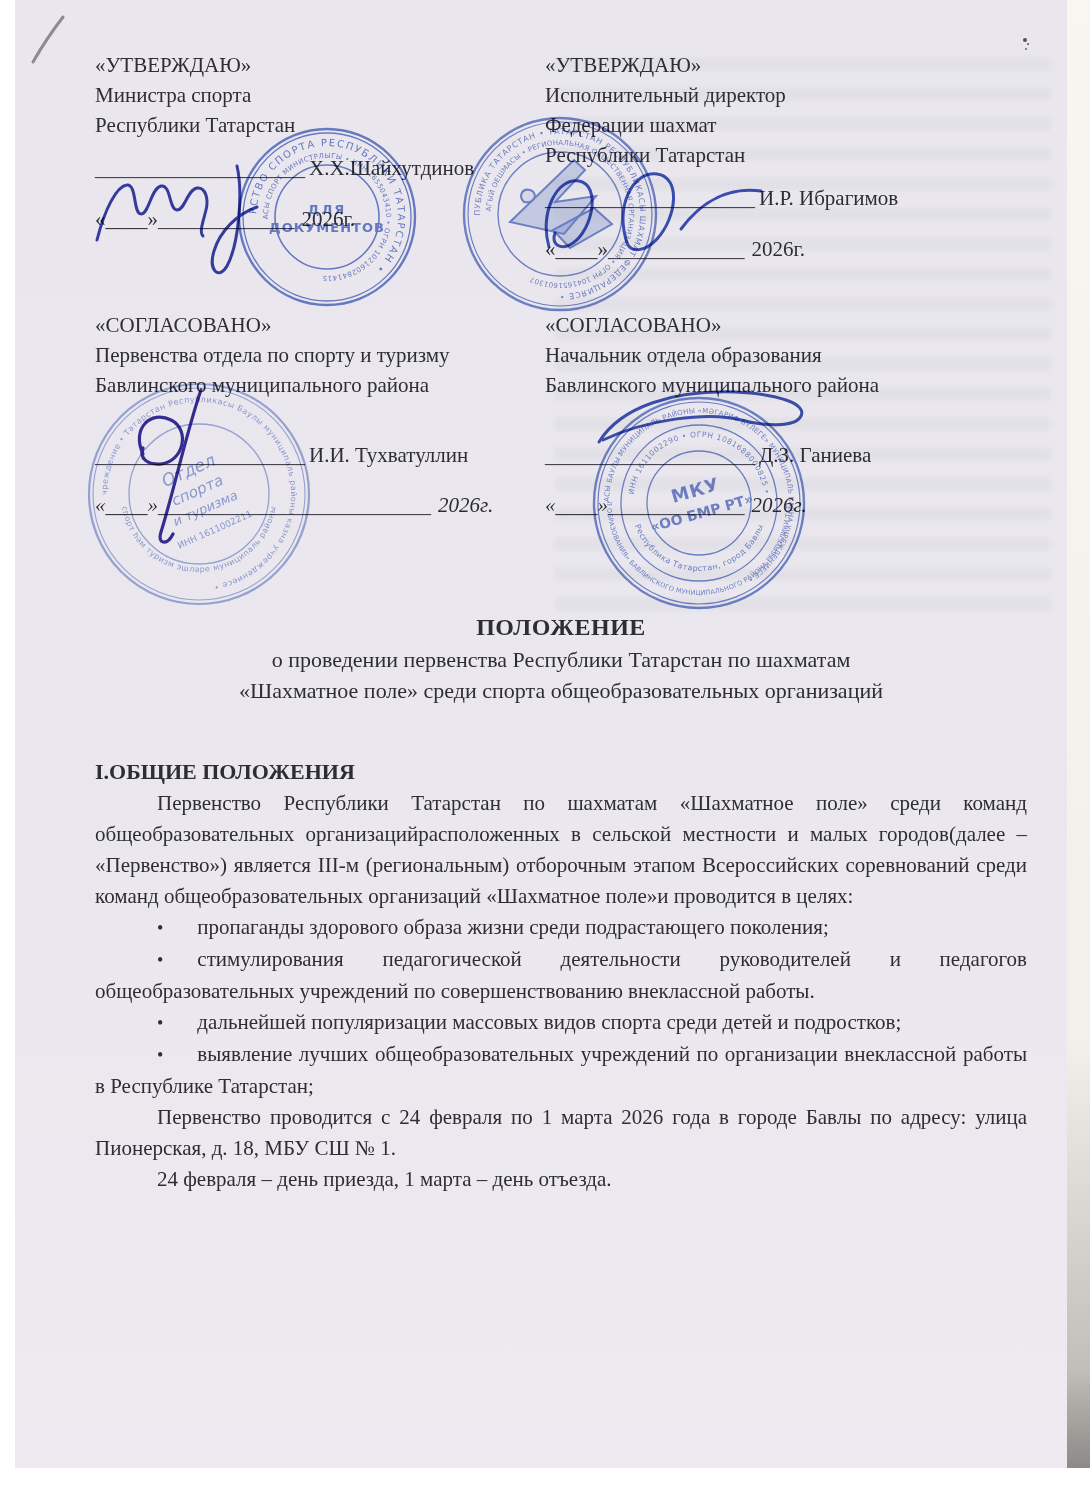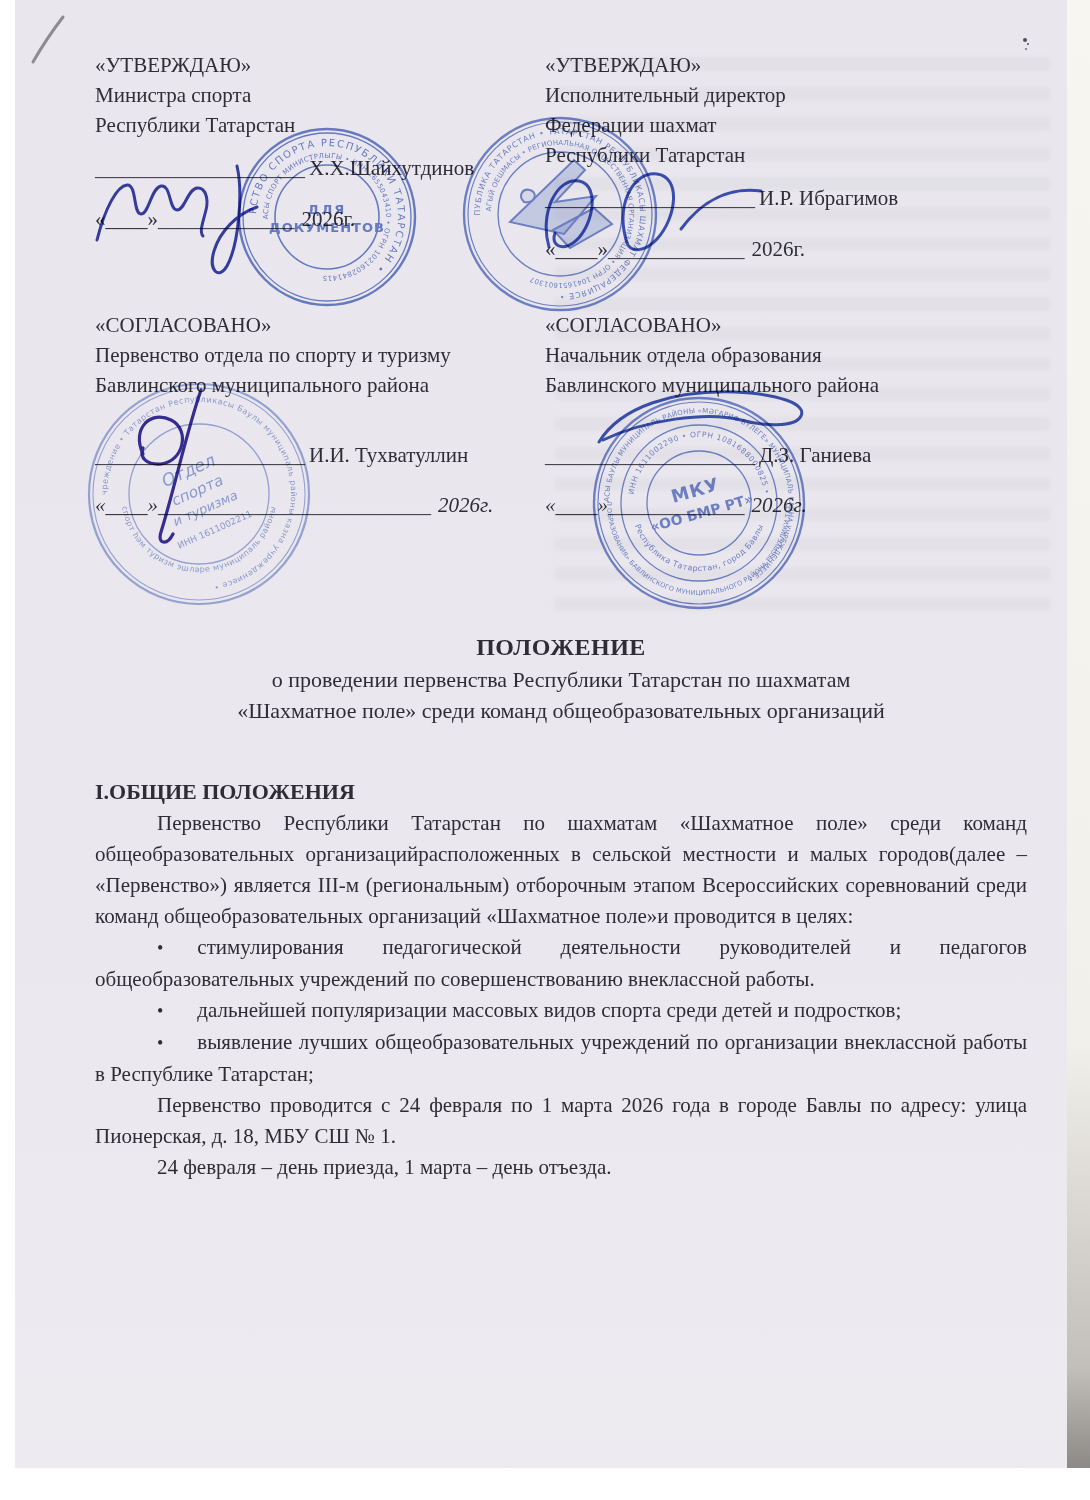--- a/index.html
+++ b/index.html
@@ -112,7 +112,7 @@
 
   <div class="appr appr--row2" style="left:80px;top:310px;width:450px;">
     <div class="appr-line">«СОГЛАСОВАНО»</div>
-    <div class="appr-line">Первенство отдела по спорту и туризму</div>
+    <div class="appr-line">Первенства отдела по спорту и туризму</div>
     <div class="appr-line">Бавлинского муниципального района</div>
     <div class="appr-sign">
       <span class="uline">____________________</span><span class="appr-name">И.И. Тухватуллин</span>

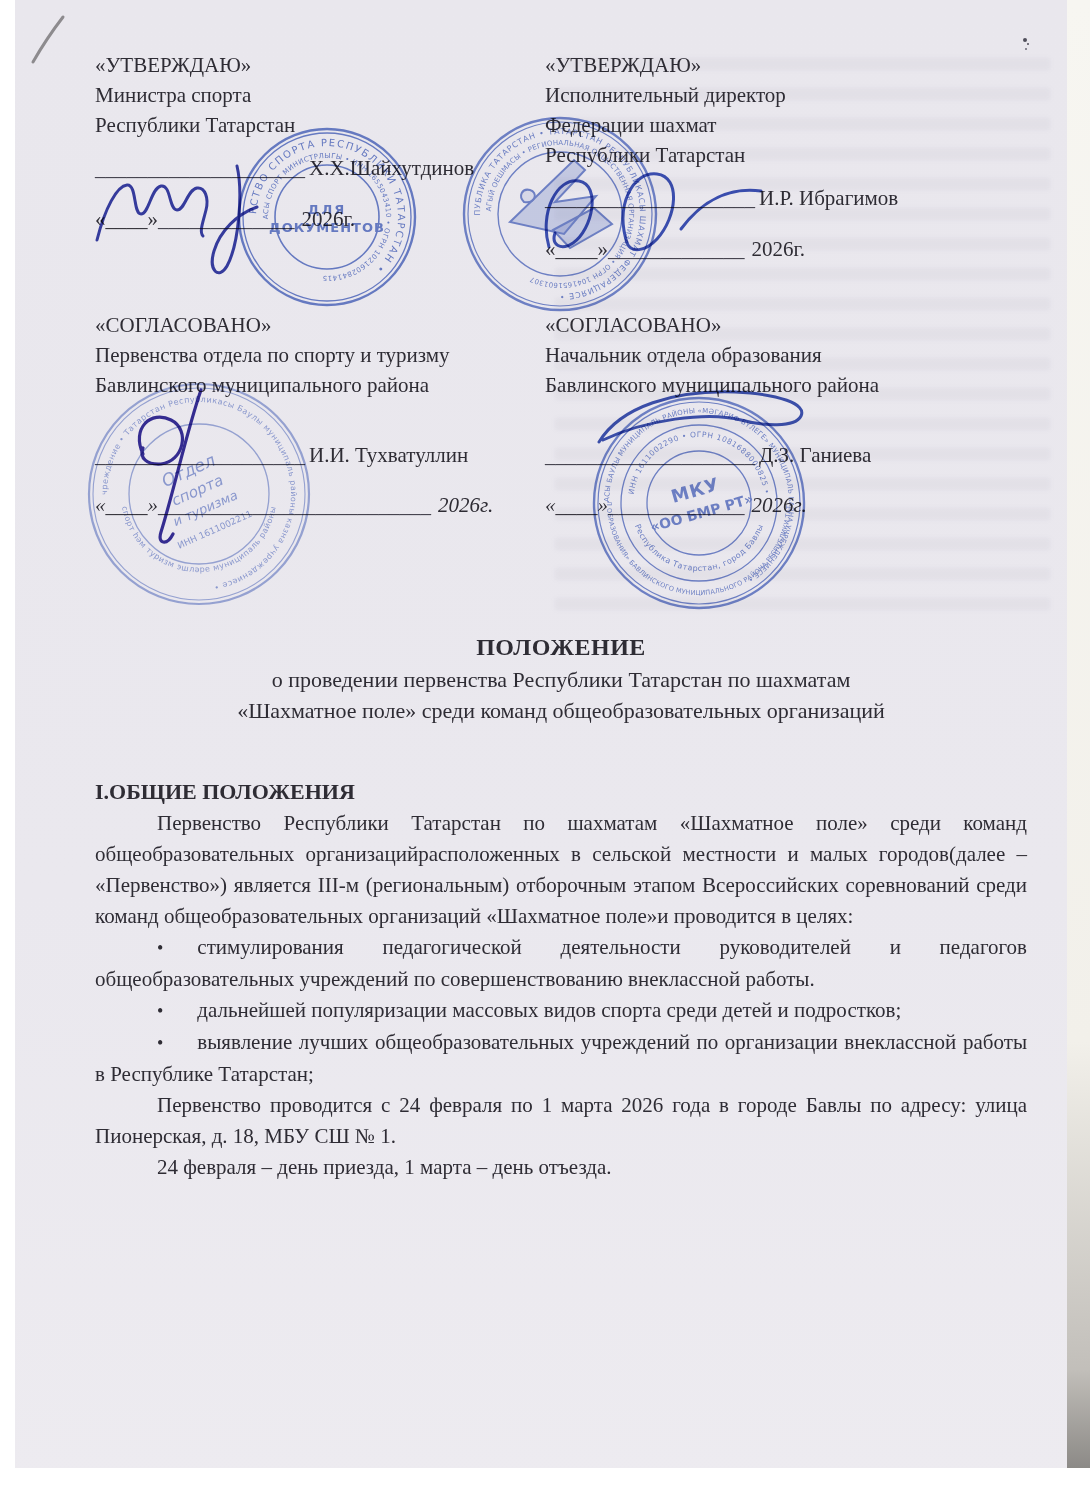--- a/index.html
+++ b/index.html
@@ -47,7 +47,7 @@
   .appr-year{margin-left:7px;}
 
   
-  .doc{position:absolute;left:80px;top:630px;width:932px;font-size:21px;line-height:31px;text-align:justify;}
+  .doc{position:absolute;left:80px;top:610px;width:932px;font-size:21px;line-height:31px;text-align:justify;}
   .doc-title{font-size:24px;font-weight:bold;text-align:center;line-height:34px;letter-spacing:0.5px;}
   .doc-sub{font-size:22px;text-align:center;line-height:31px;}
   .sec{font-size:22px;font-weight:bold;text-align:left;line-height:32px;margin:0;}

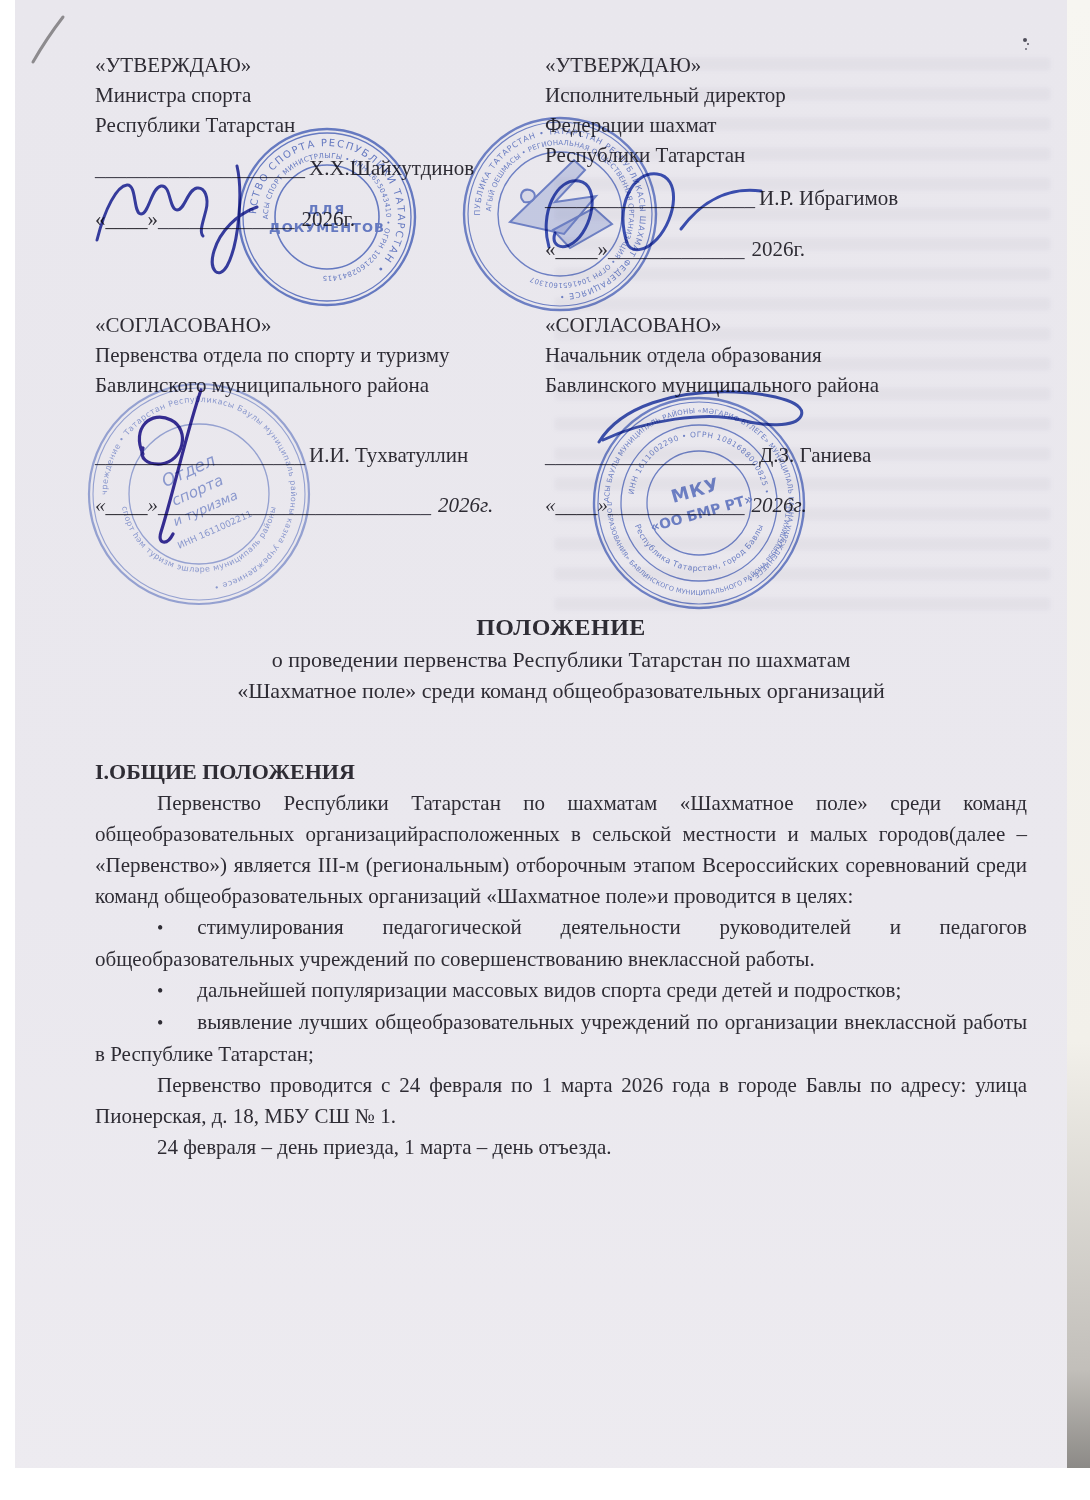--- a/index.html
+++ b/index.html
@@ -240,7 +240,7 @@
   <div class="doc">
     <div class="doc-title">ПОЛОЖЕНИЕ</div>
     <div class="doc-sub">о проведении первенства Республики Татарстан по шахматам</div>
-    <div class="doc-sub">«Шахматное поле» среди команд общеобразовательных организаций</div>
+    <div class="doc-sub">«Шахматное поле» среди спорта общеобразовательных организаций</div>
 
     <h2 class="sec sec1">I.ОБЩИЕ ПОЛОЖЕНИЯ</h2>
     <p class="para">Первенство Республики Татарстан по шахматам «Шахматное поле» среди команд общеобразовательных организацийрасположенных в сельской местности и малых городов(далее – «Первенство») является III-м (региональным) отборочным этапом Всероссийских соревнований среди команд общеобразовательных организаций «Шахматное поле»и проводится в целях:</p>

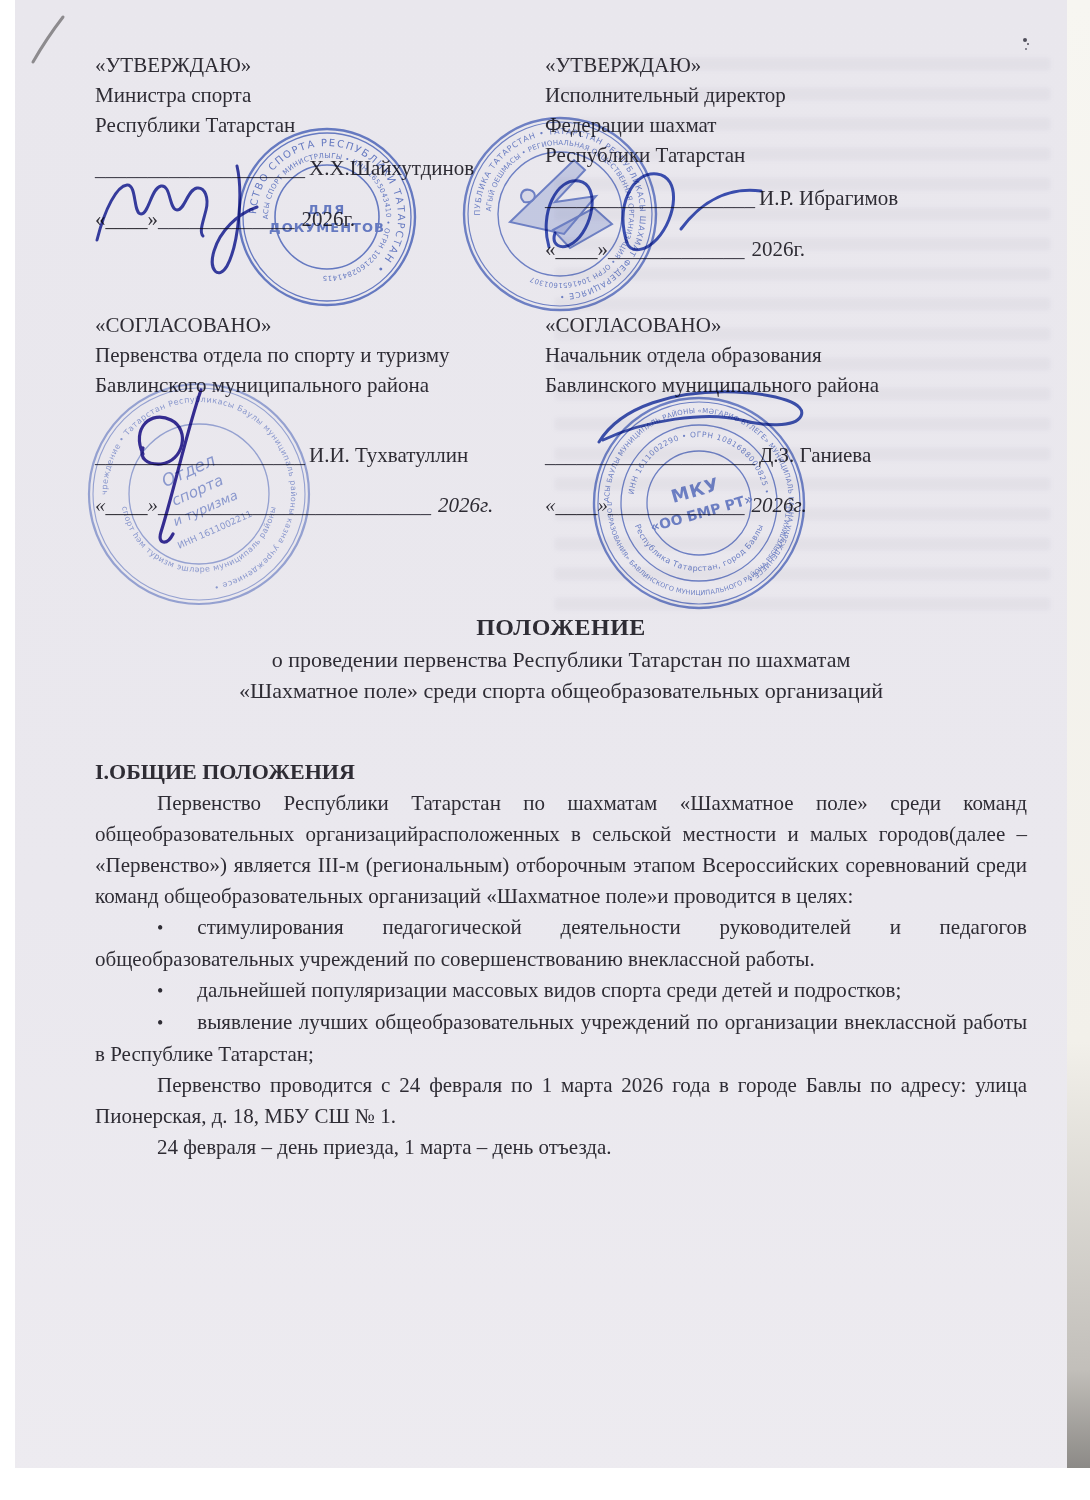--- a/index.html
+++ b/index.html
@@ -245,6 +245,7 @@
     <h2 class="sec sec1">I.ОБЩИЕ ПОЛОЖЕНИЯ</h2>
     <p class="para">Первенство Республики Татарстан по шахматам «Шахматное поле» среди команд общеобразовательных организацийрасположенных в сельской местности и малых городов(далее – «Первенство») является III-м (региональным) отборочным этапом Всероссийских соревнований среди команд общеобразовательных организаций «Шахматное поле»и проводится в целях:</p>
 
+    <p class="li"><span class="bullet">•</span><span class="tab"></span><span>пропаганды здорового образа жизни среди подрастающего поколения;</span></p>
     <p class="li"><span class="bullet">•</span><span class="tab"></span><span>стимулирования педагогической деятельности руководителей и педагогов общеобразовательных учреждений по совершенствованию внеклассной работы.</span></p>
     <p class="li"><span class="bullet">•</span><span class="tab"></span><span>дальнейшей популяризации массовых видов спорта среди детей и подростков;</span></p>
 

